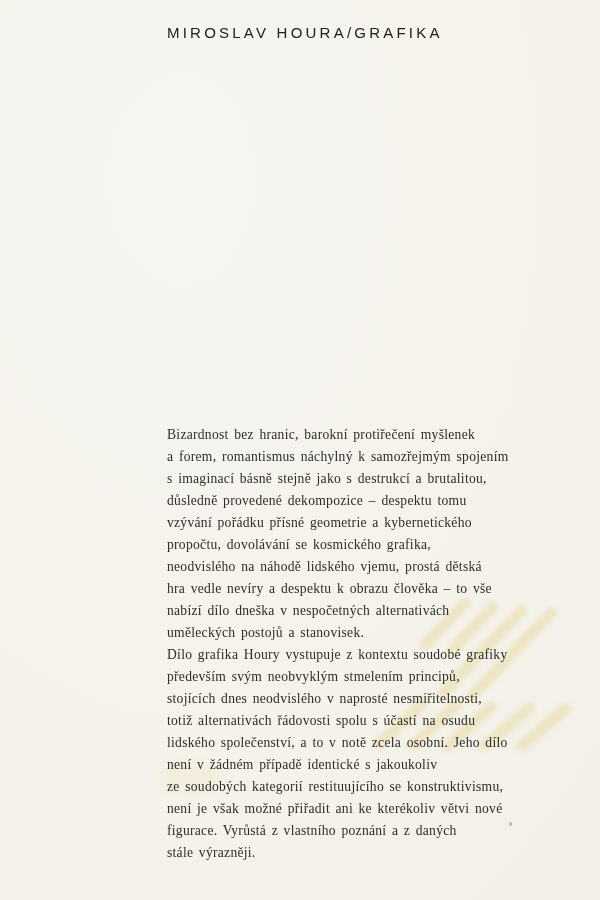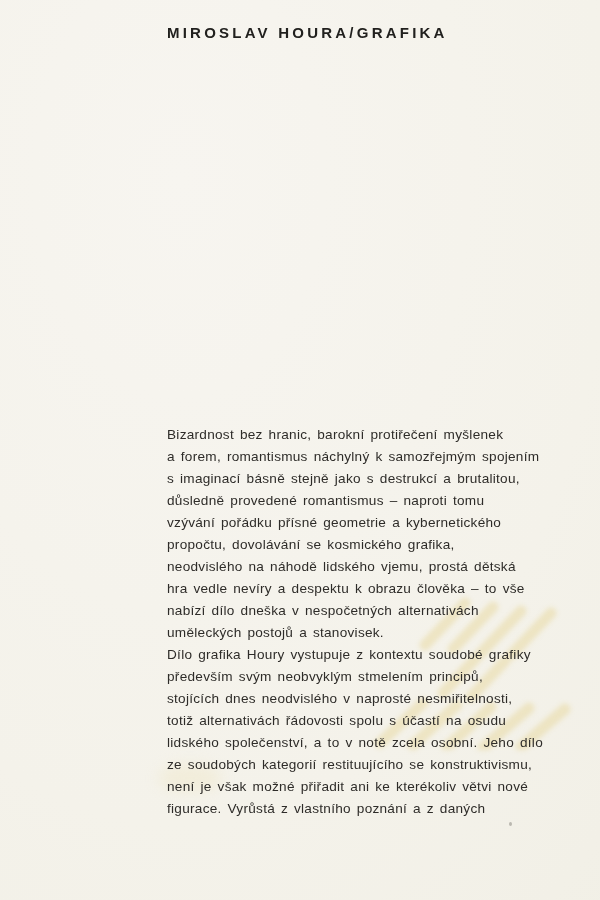--- a/index.html
+++ b/index.html
@@ -18,7 +18,7 @@
     position: absolute;
     left: 167px; top: 24px;
     font-size: 15px;
-    font-weight: bold;
+    font-weight: normal;
     letter-spacing: 0.215em;
     color: #21201e;
     white-space: nowrap;

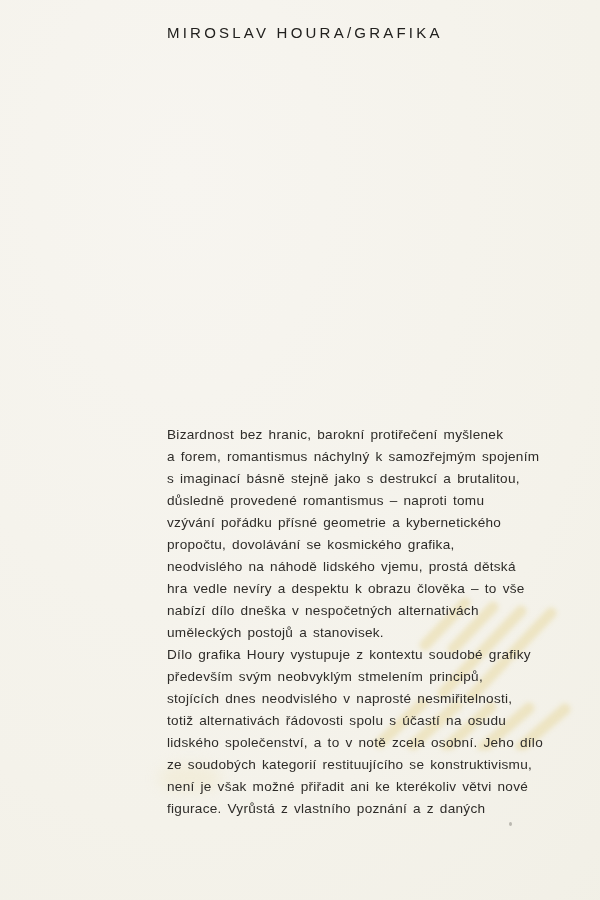--- a/index.html
+++ b/index.html
@@ -32,7 +32,7 @@
     letter-spacing: 0.02em;
     word-spacing: 0.14em;
   }
-  .line { white-space: pre; height: 22px; }
+  .line { white-space: pre; height: 22px; font-family: Liberation Serif, serif; }
   
   .ghost {
     position: absolute;

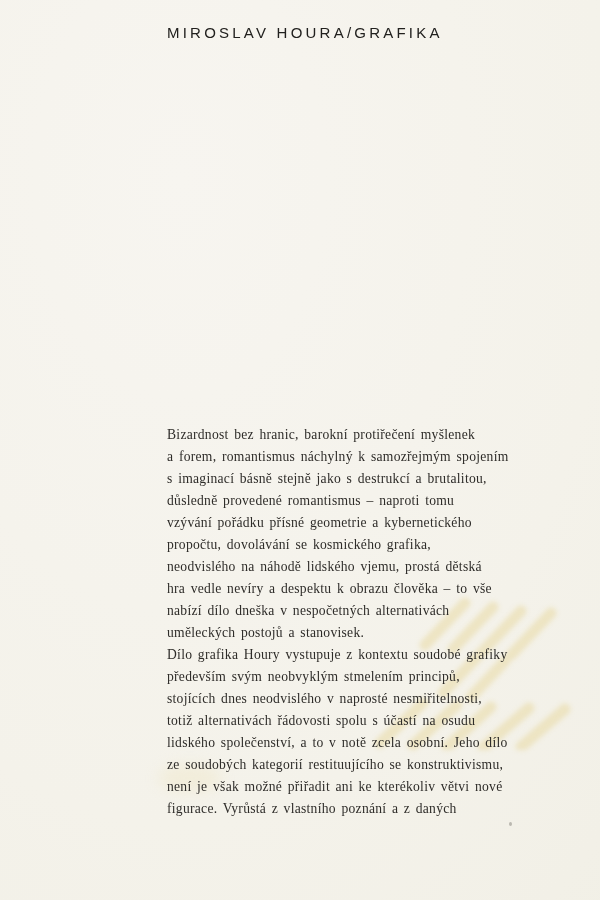--- a/index.html
+++ b/index.html
@@ -89,7 +89,7 @@
     <div class="line">Bizardnost bez hranic, barokní protiřečení myšlenek</div>
     <div class="line">a forem, romantismus náchylný k samozřejmým spojením</div>
     <div class="line">s imaginací básně stejně jako s destrukcí a brutalitou,</div>
-    <div class="line">důsledně provedené romantismus – naproti tomu</div>
+    <div class="line">důsledně provedené dekompozice – despektu tomu</div>
     <div class="line">vzývání pořádku přísné geometrie a kybernetického</div>
     <div class="line">propočtu, dovolávání se kosmického grafika,</div>
     <div class="line">neodvislého na náhodě lidského vjemu, prostá dětská</div>

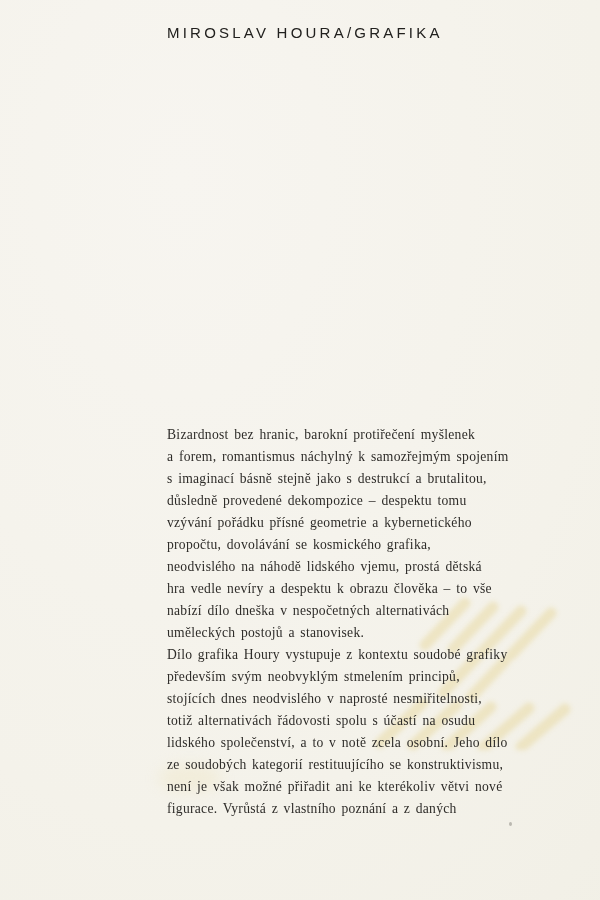--- a/index.html
+++ b/index.html
@@ -101,6 +101,7 @@
     <div class="line">stojících dnes neodvislého v naprosté nesmiřitelnosti,</div>
     <div class="line">totiž alternativách řádovosti spolu s účastí na osudu</div>
     <div class="line">lidského společenství, a to v notě zcela osobní. Jeho dílo</div>
+    <div class="line">není v žádném případě identické s jakoukoliv</div>
     <div class="line">ze soudobých kategorií restituujícího se konstruktivismu,</div>
     <div class="line">není je však možné přiřadit ani ke kterékoliv větvi nové</div>
     <div class="line">figurace. Vyrůstá z vlastního poznání a z daných</div>

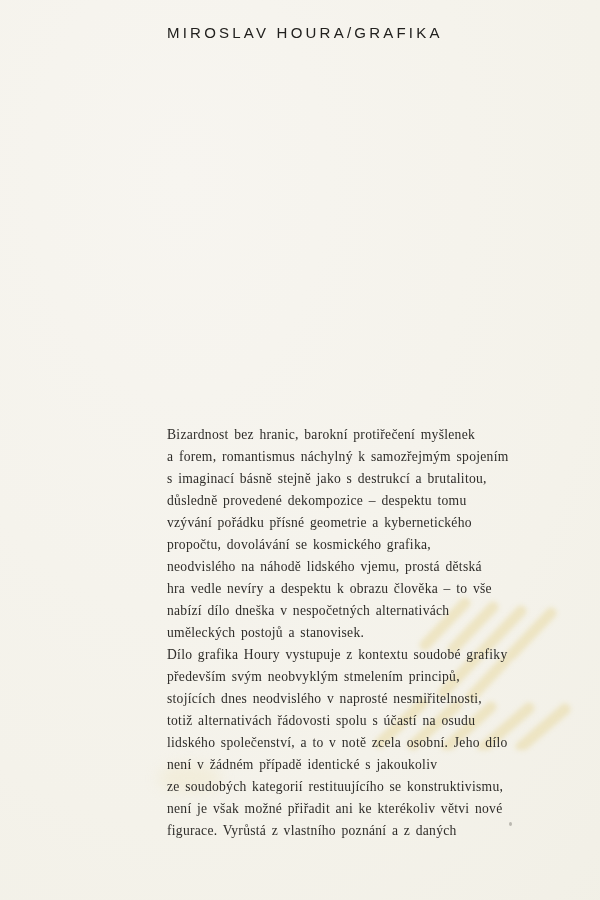--- a/index.html
+++ b/index.html
@@ -105,6 +105,7 @@
     <div class="line">ze soudobých kategorií restituujícího se konstruktivismu,</div>
     <div class="line">není je však možné přiřadit ani ke kterékoliv větvi nové</div>
     <div class="line">figurace. Vyrůstá z vlastního poznání a z daných</div>
+    <div class="line">stále výrazněji.</div>
   </div>
 
 </div>

